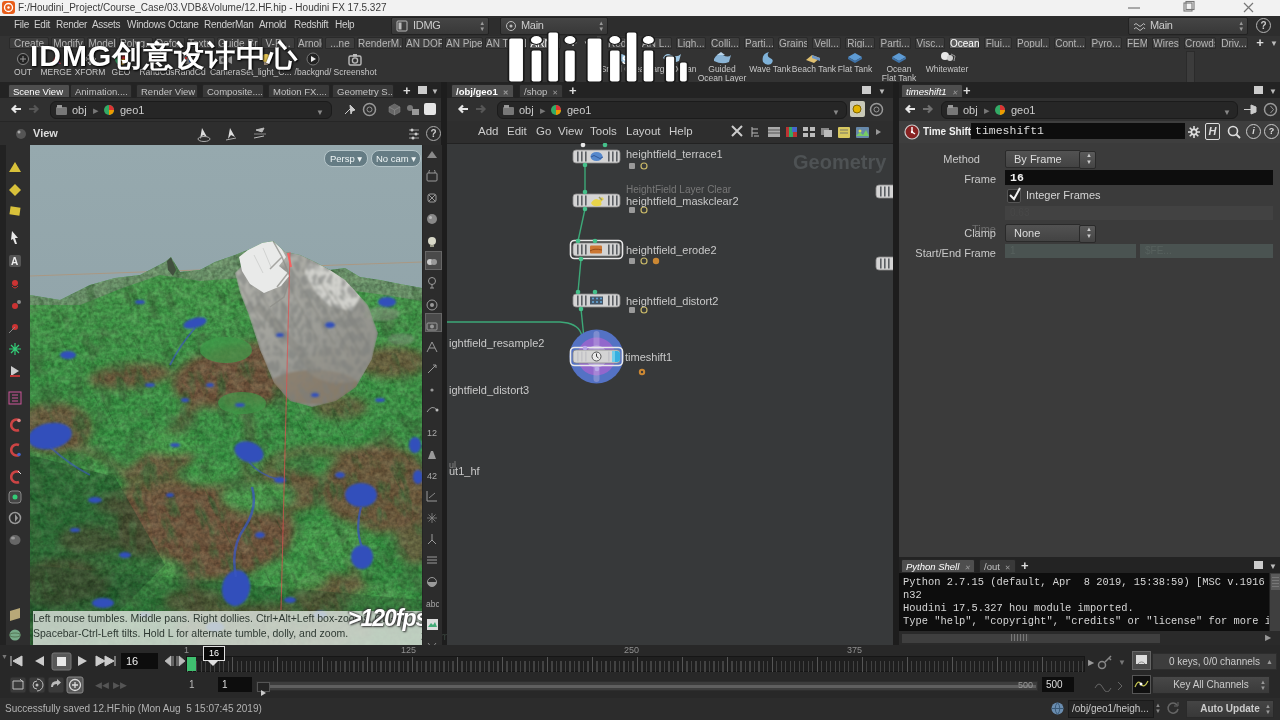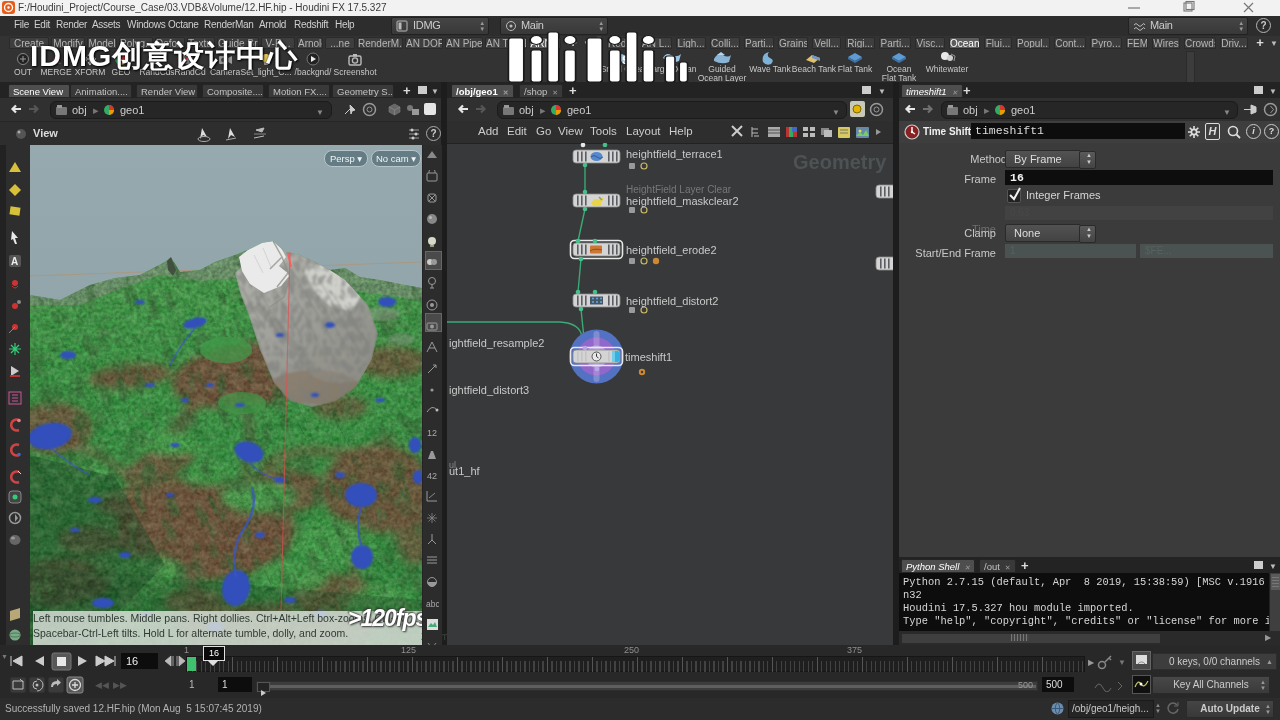--- a/index.html
+++ b/index.html
@@ -891,7 +891,7 @@
  <div class="abs" style="left:365px;top:3px;width:13px;height:13px;border:1.5px solid #ccc;border-radius:50%;color:#ddd;font-size:9px;font-weight:bold;text-align:center;line-height:13px;">?</div>
 </div>
         <div class="abs" style="left:0;top:61px;width:381px;height:414px;background:#3b3b3b;">
- <div class="plab" style="left:0px;top:10px;width:81px;padding-left:27px;">Method</div>
+ <div class="plab" style="left:0px;top:10px;width:81px;">Method</div>
  <div class="abs" style="left:106px;top:7px;width:74px;height:16px;background:linear-gradient(#525252,#434343);border:1px solid #2a2a2a;border-radius:2px;color:#ddd;font-size:11px;line-height:16px;"><span style="margin-left:8px;">By Frame</span><span class="spin" style="right:-17px;top:2px;">▲<br>▼</span><span class="abs" style="right:-16px;top:0;width:15px;height:16px;background:linear-gradient(#5a5a5a,#444);border:1px solid #2a2a2a;border-radius:2px;"></span><span class="abs" style="right:-12px;top:1px;color:#ccc;font-size:6px;line-height:7px;">▲<br>▼</span></div>
  <div class="plab" style="left:0px;top:30px;width:97px;">Frame</div>
  <div class="abs" style="left:106px;top:27px;width:268px;height:15px;background:#0d0d0d;color:#f2f2f2;font-size:11.5px;font-weight:bold;line-height:15px;"><span class="mono" style="margin-left:5px;">16</span></div>

